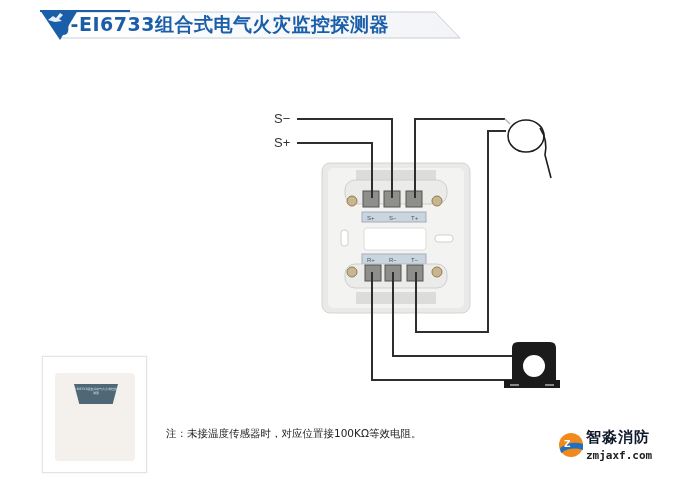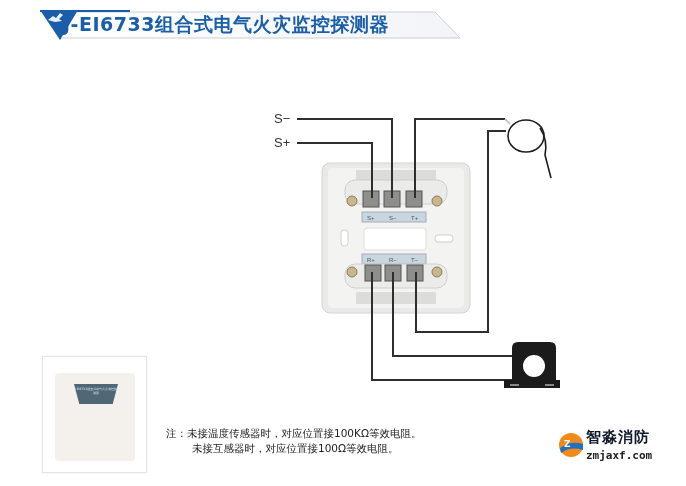--- a/index.html
+++ b/index.html
@@ -110,7 +110,6 @@
 
 <div class="note">
   <div>注：未接温度传感器时，对应位置接100KΩ等效电阻。</div>
-  <div class="indent">未接互感器时，对应位置接100Ω等效电阻。</div>
 </div>
 
 <div class="brand">

